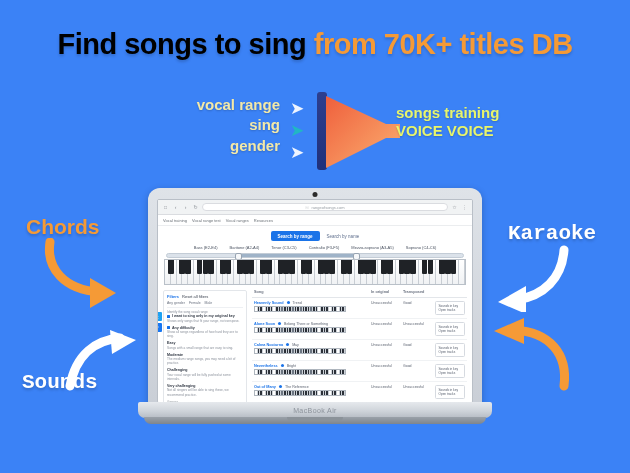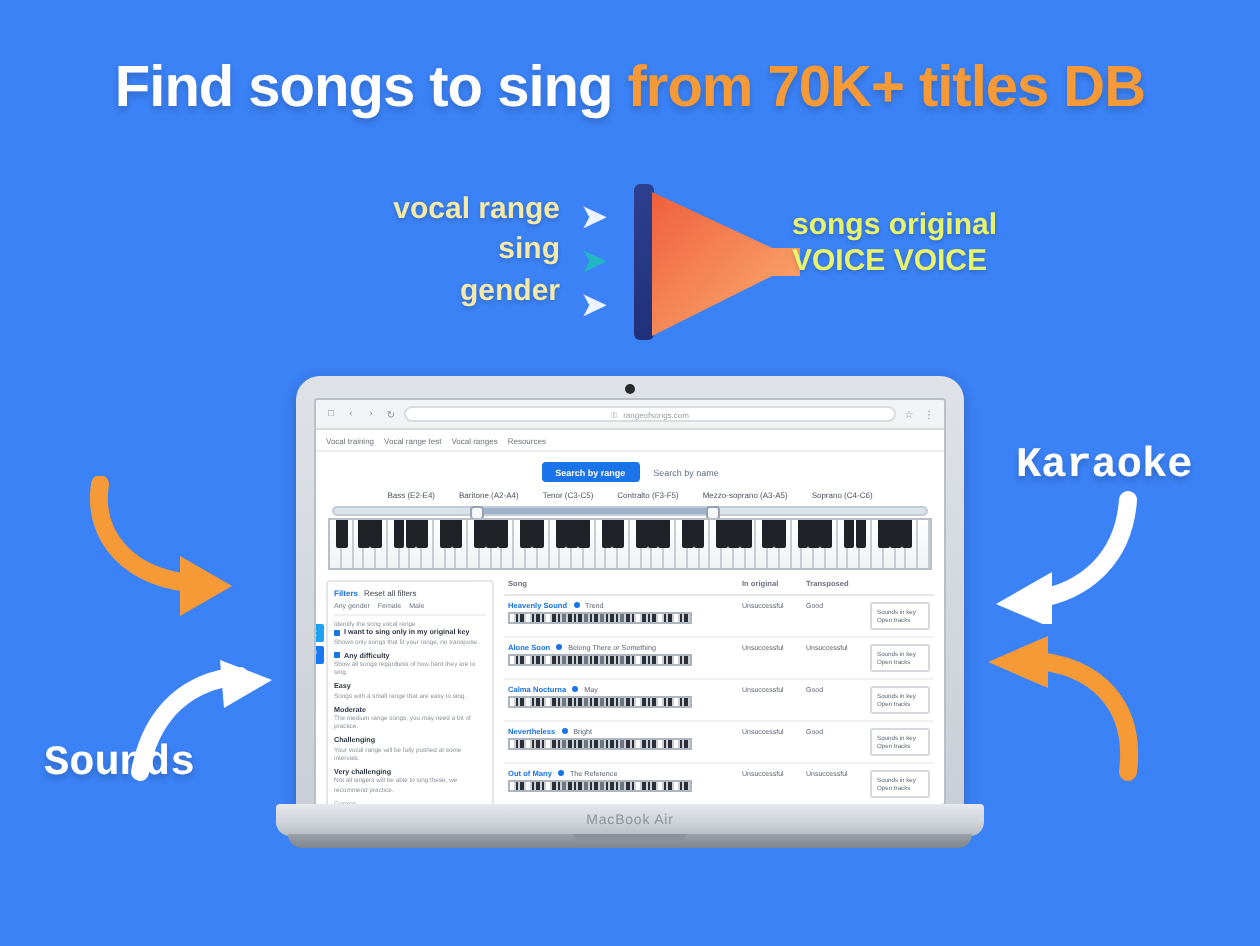--- a/index.html
+++ b/index.html
@@ -20,7 +20,7 @@
     white-space: nowrap;
     text-shadow: 0 2px 3px rgba(0,0,0,0.18);
   }
-  .headline .w { color: #ffffff; }
+  .headline .w { color: #000000; }
   .headline .o { color: #f59a36; margin-top: 36px; }
 
   

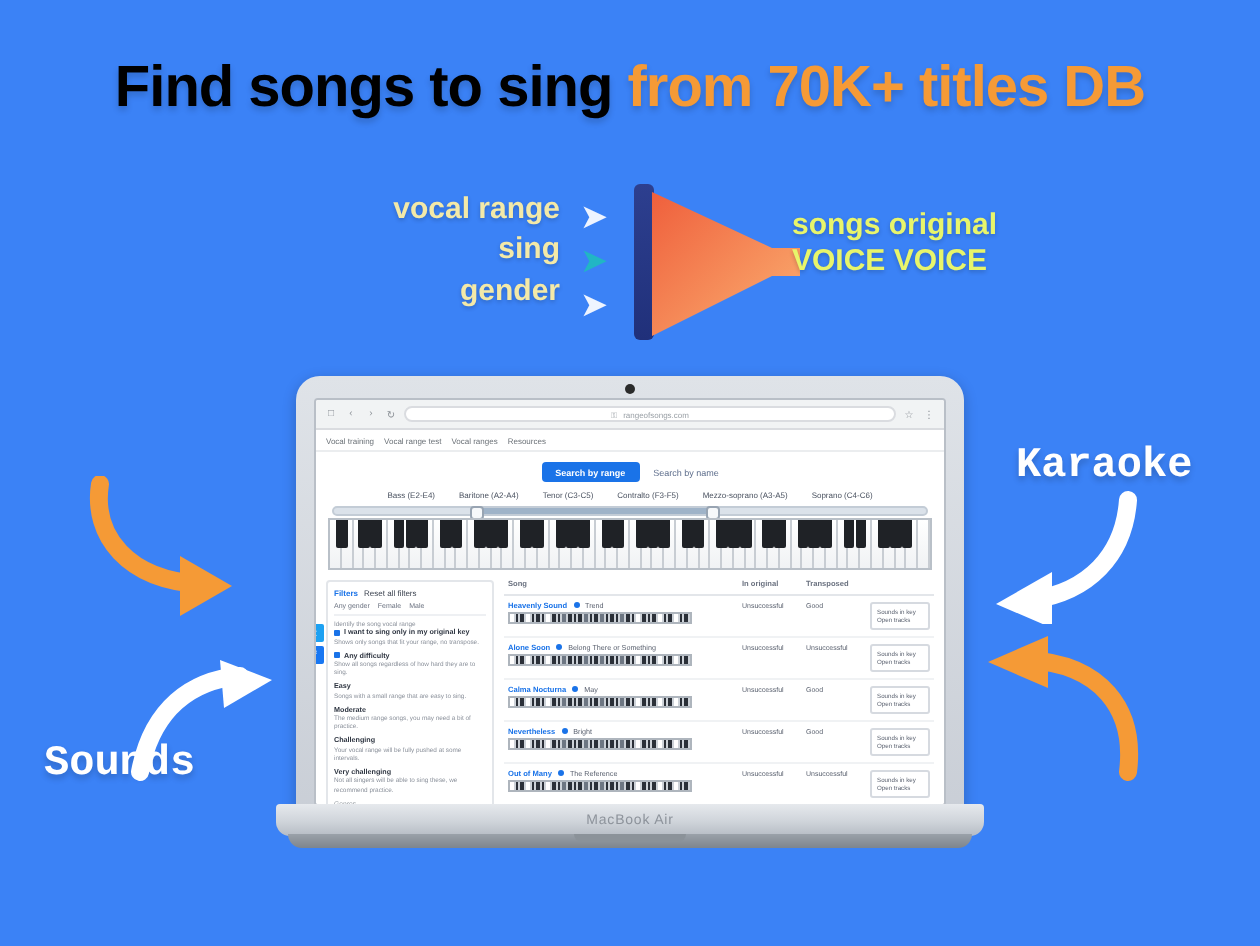--- a/index.html
+++ b/index.html
@@ -217,7 +217,7 @@
       <path d="M0,2 L60,30 L74,30 L74,44 L60,44 L0,74 L0,2 Z" fill="url(#cg)"></path>
     </svg>
     <div class="funnel-out">
-      <div>songs original</div>
+      <div>songs training</div>
       <div>VOICE VOICE</div>
     </div>
   </div>

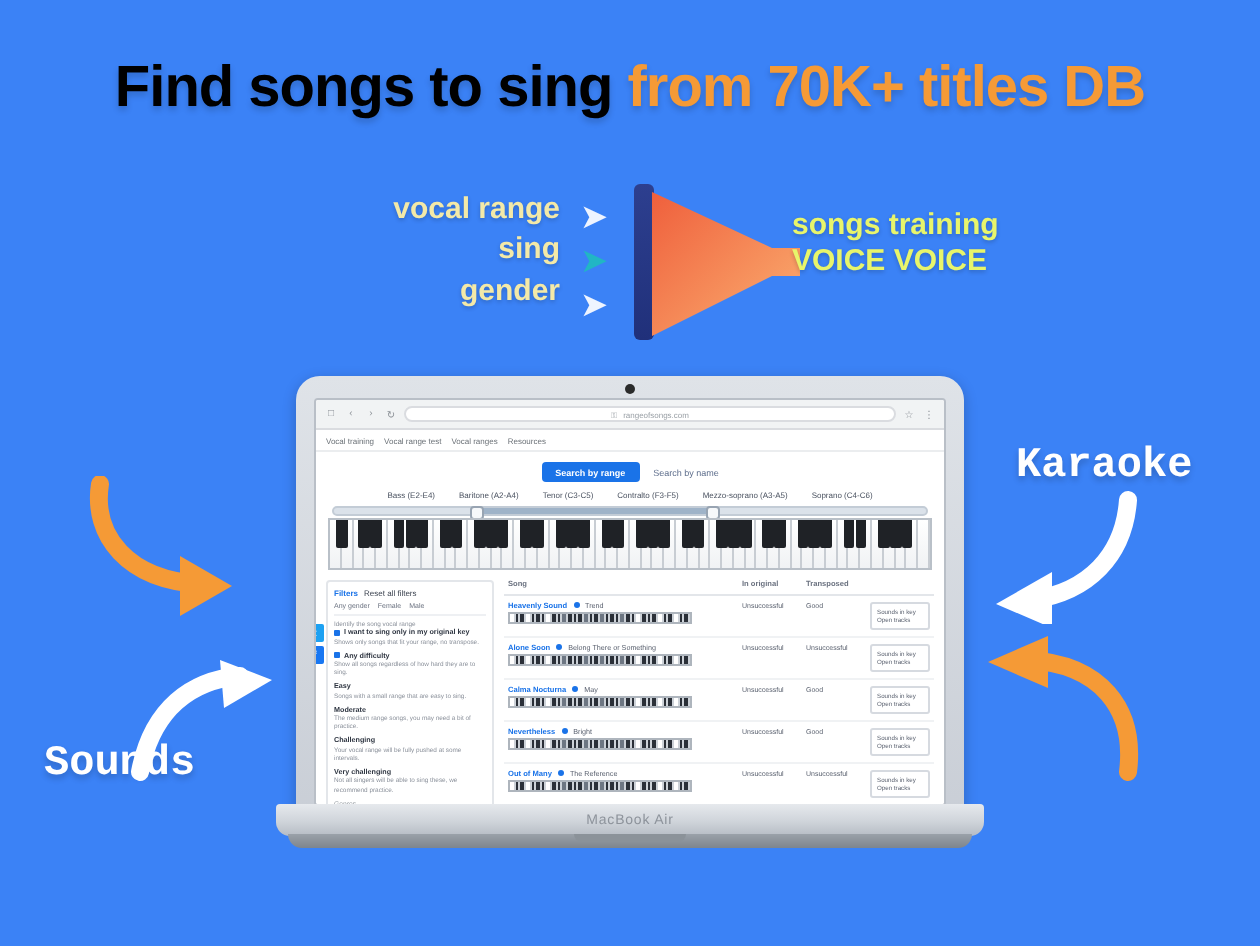--- a/index.html
+++ b/index.html
@@ -711,6 +711,7 @@
     <div class="notch"></div>
   </div>
 
+  <div class="callout c-orange" id="callout-chords">Chords</div>
   <svg class="arrowsvg" id="arrow-chords" width="90" height="70">
     <path d="M10,4 C6,30 24,52 60,54" stroke="#f59a36" stroke-width="9" fill="none" stroke-linecap="round"></path>
     <path d="M50,40 L76,55 L50,70 Z" fill="#f59a36"></path>

